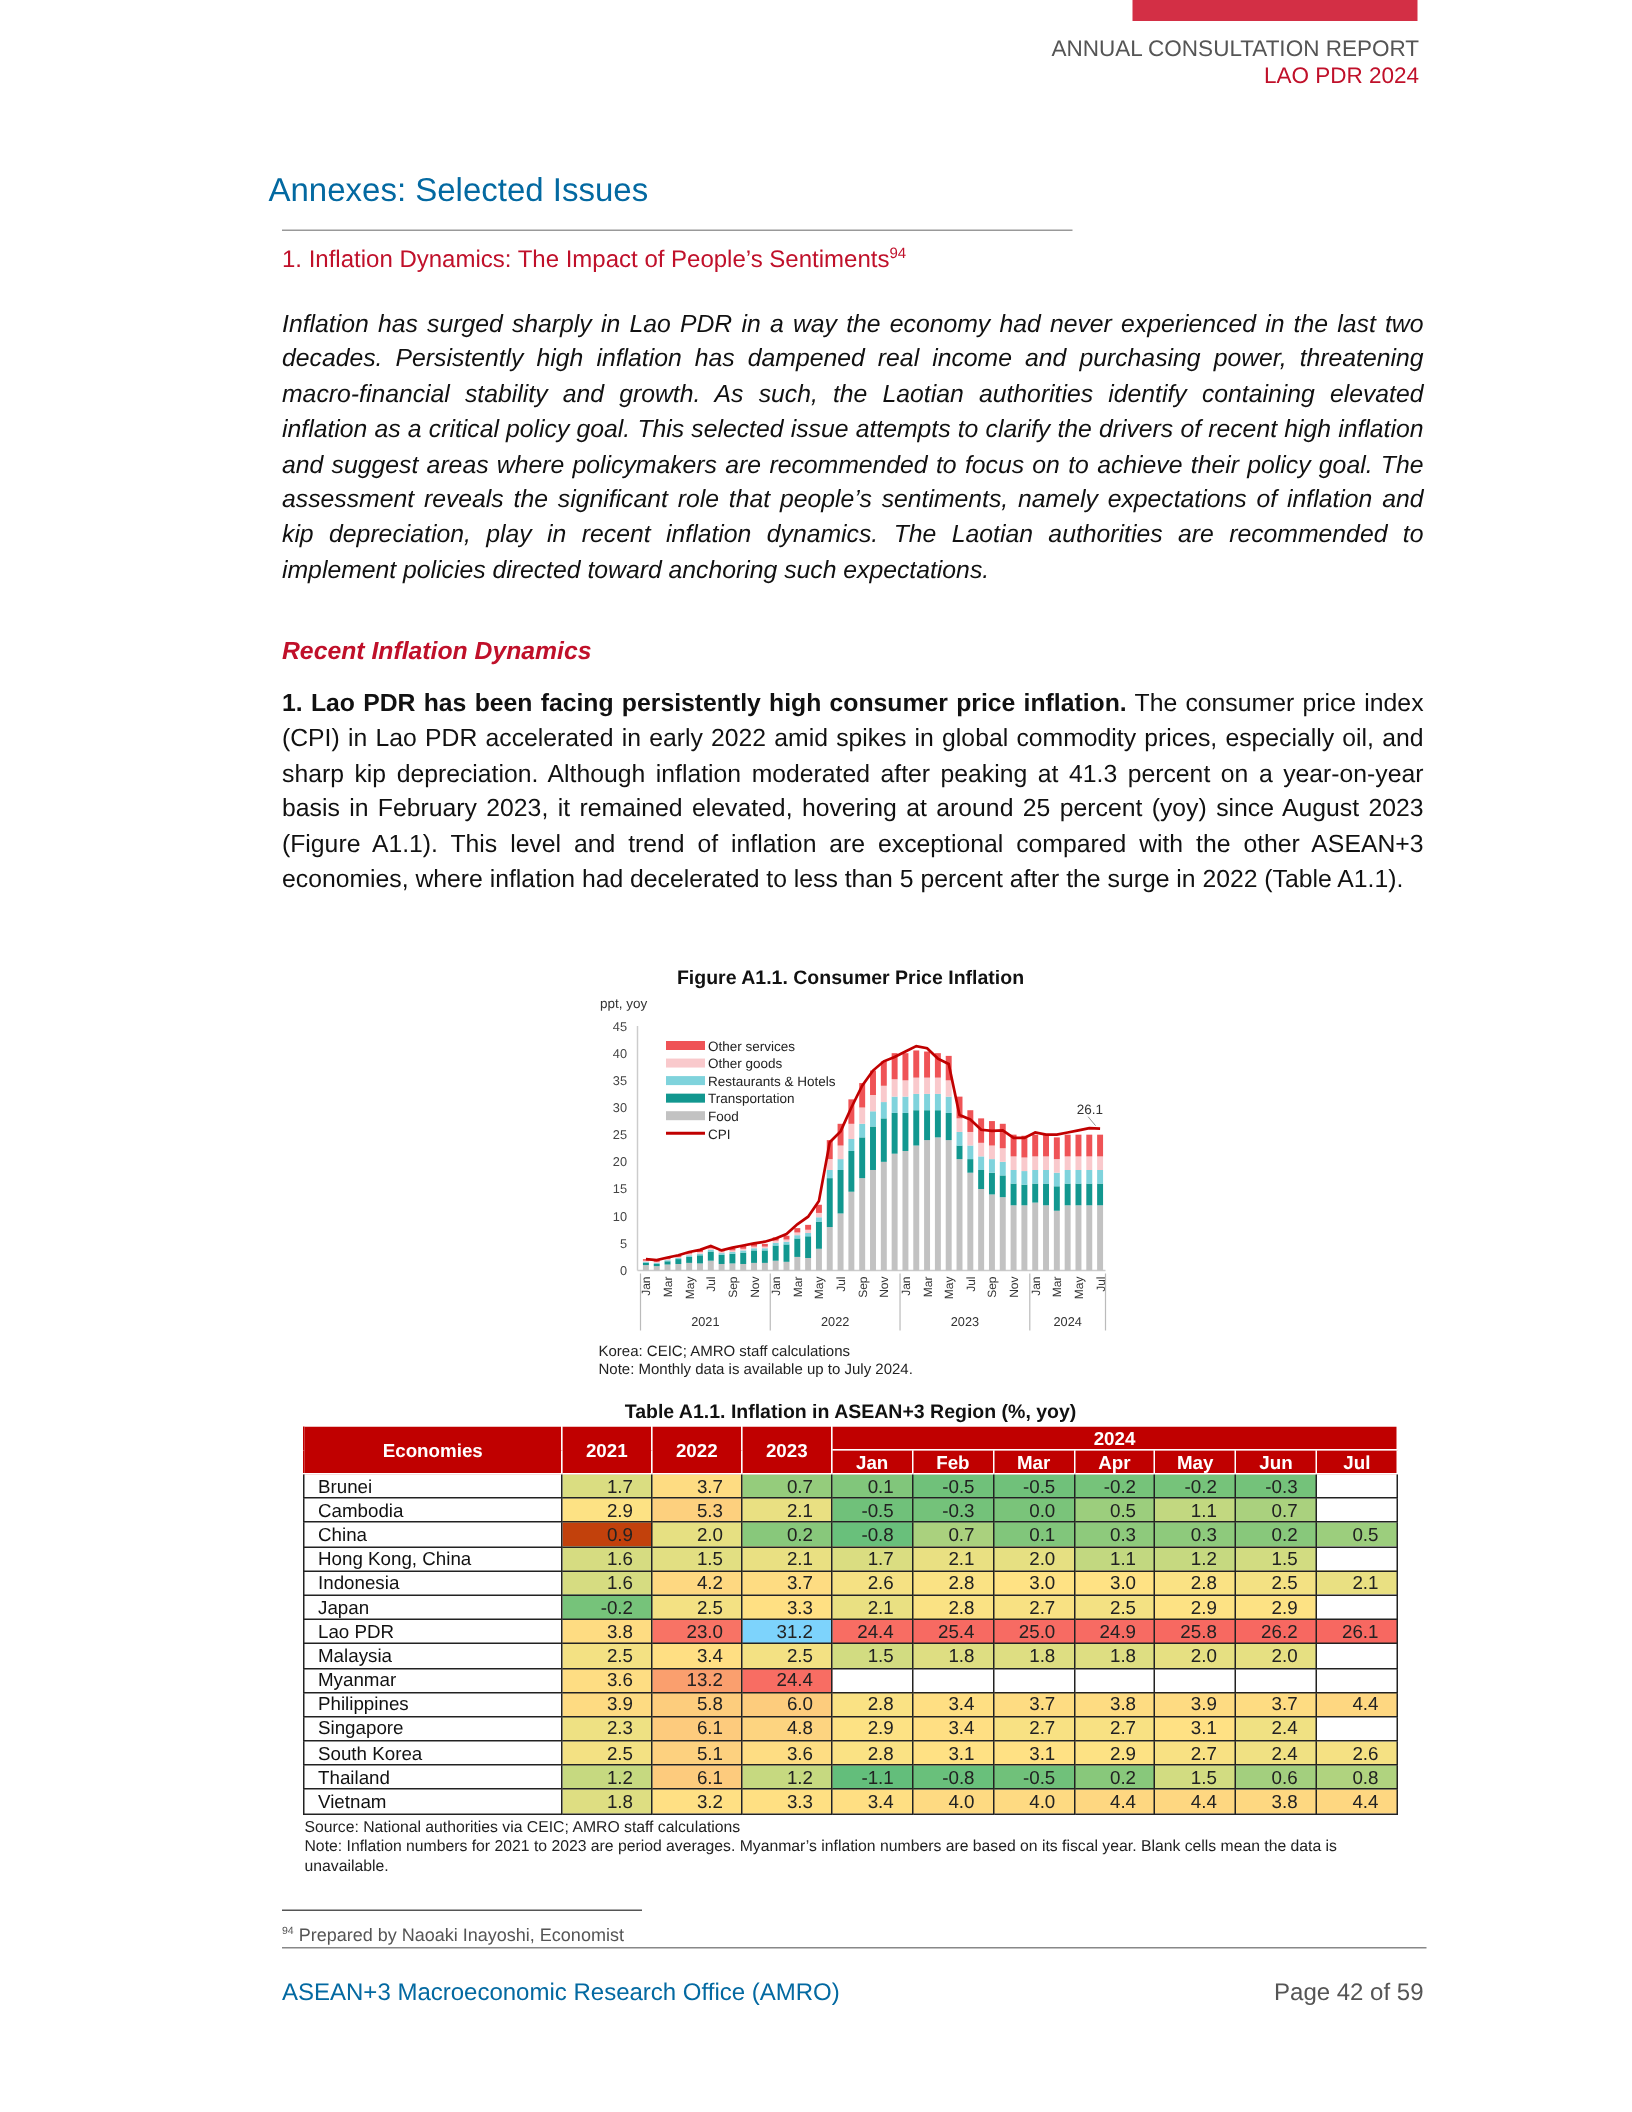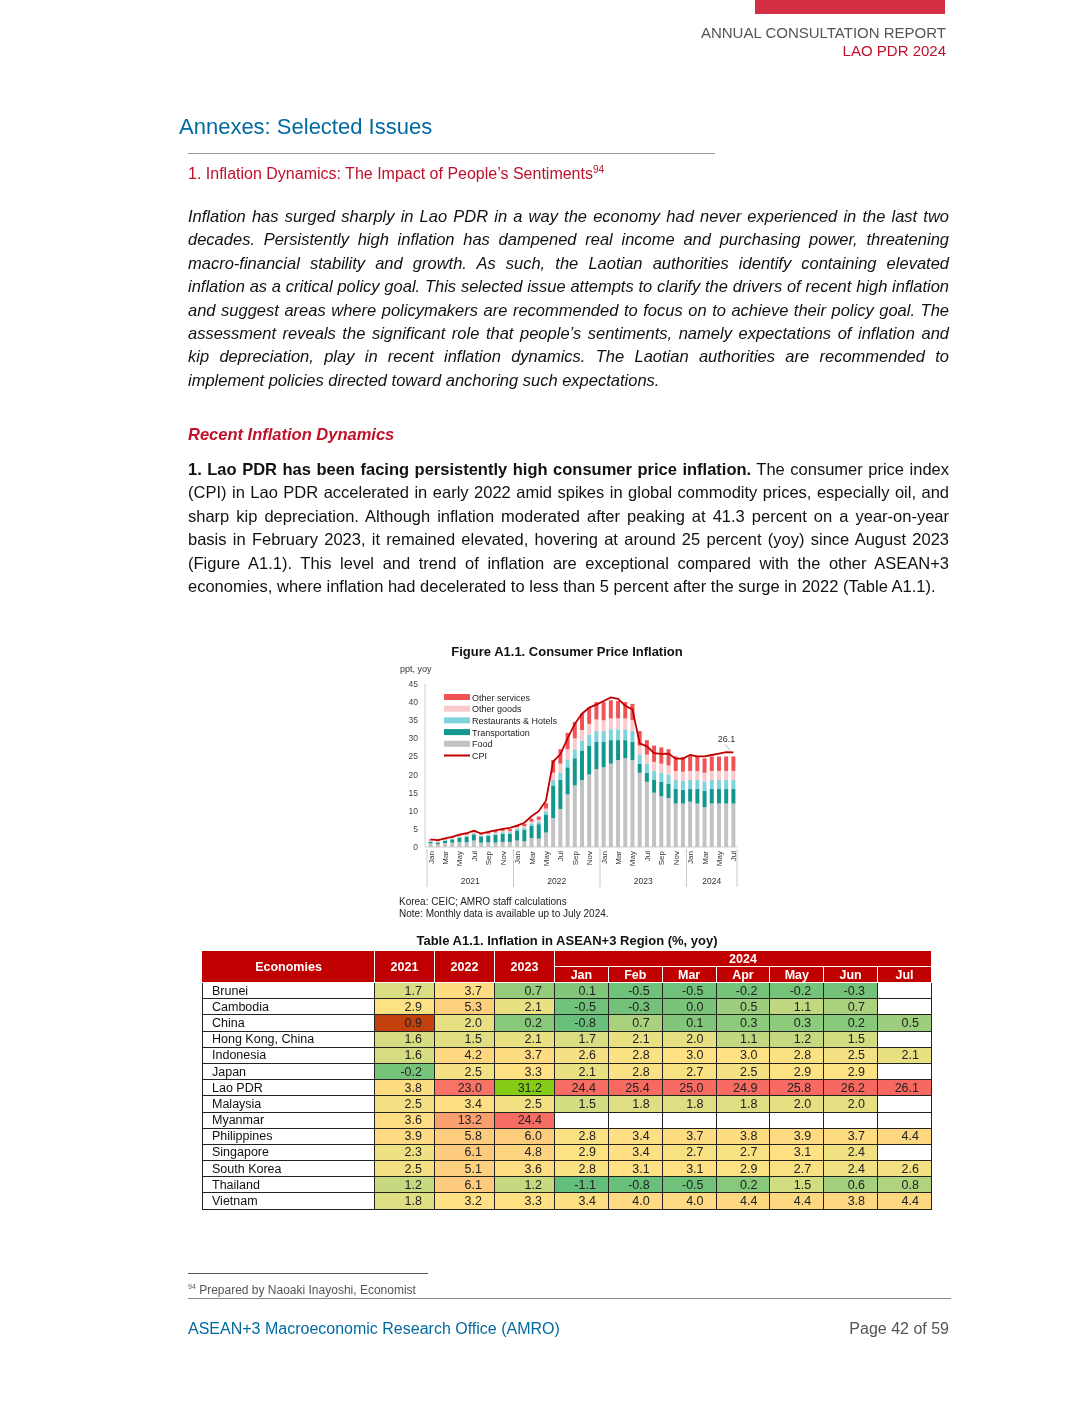--- a/index.html
+++ b/index.html
@@ -436,7 +436,7 @@
         <td class="name">Lao PDR</td>
         <td class="v" style="background: rgb(254, 220, 130);">3.8</td>
         <td class="v" style="background: rgb(248, 115, 101);">23.0</td>
-        <td class="v" style="background: #84cc16;">31.2</td>
+        <td class="v" style="background: #7dd3fc;">31.2</td>
         <td class="v" style="background: rgb(248, 109, 99);">24.4</td>
         <td class="v" style="background: rgb(247, 106, 98);">25.4</td>
         <td class="v" style="background: rgb(247, 107, 99);">25.0</td>

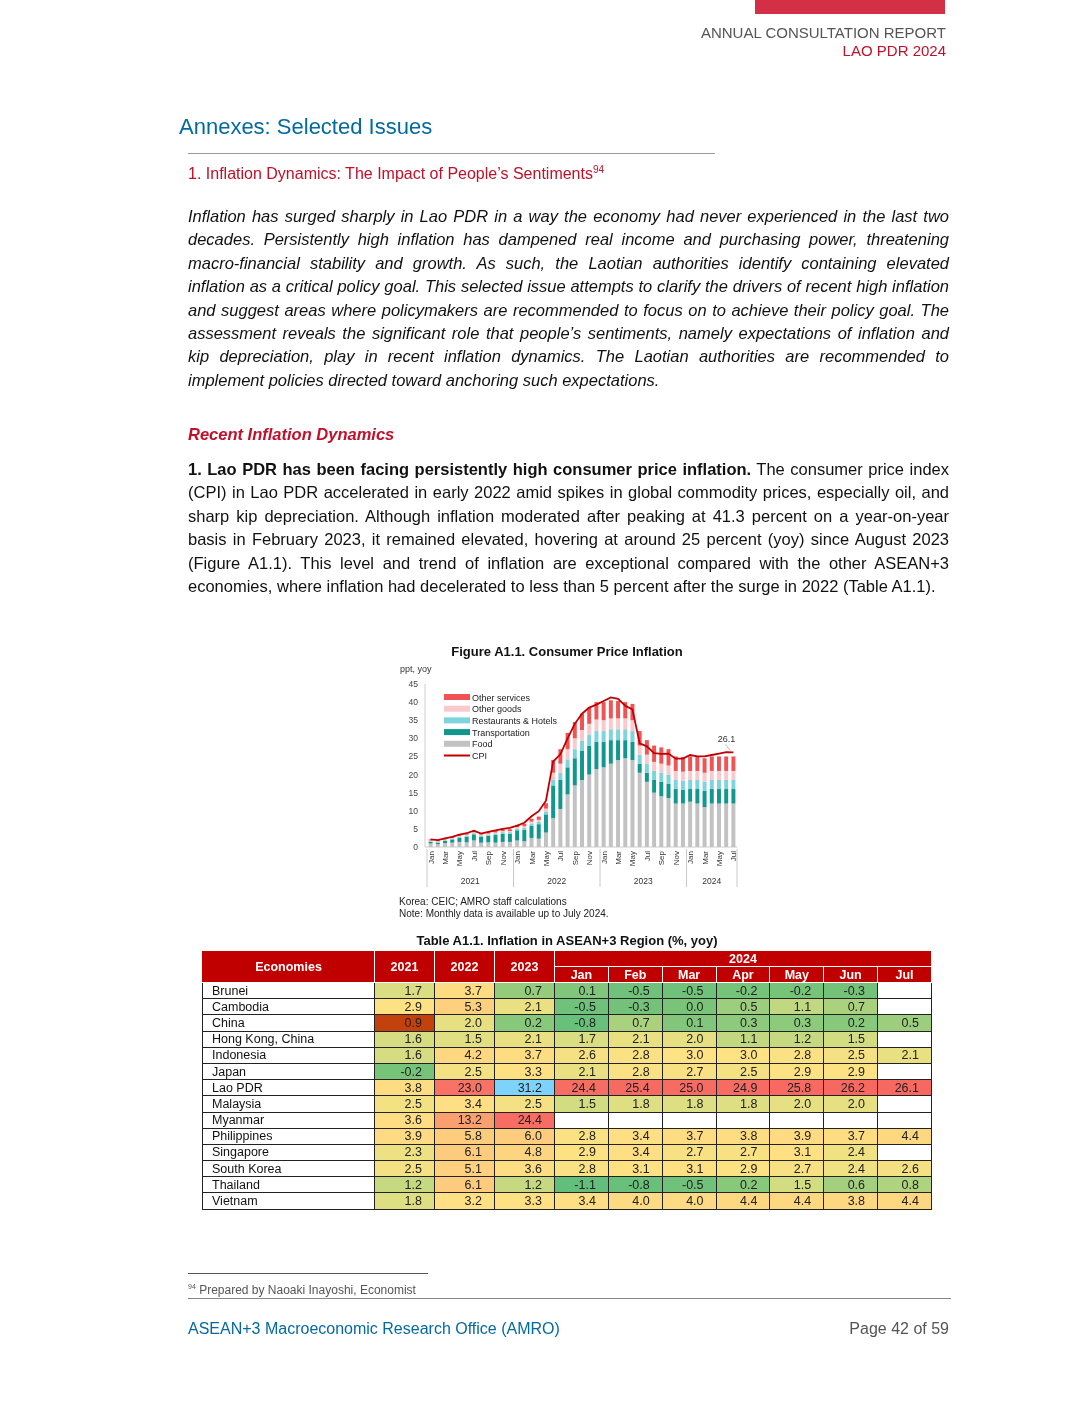--- a/index.html
+++ b/index.html
@@ -539,6 +539,7 @@
     </tbody>
 </table>
 <div class="tbl-src">
+  <div>Source: National authorities via CEIC; AMRO staff calculations</div>
 </div>
 
 <div class="fn-rule"></div>

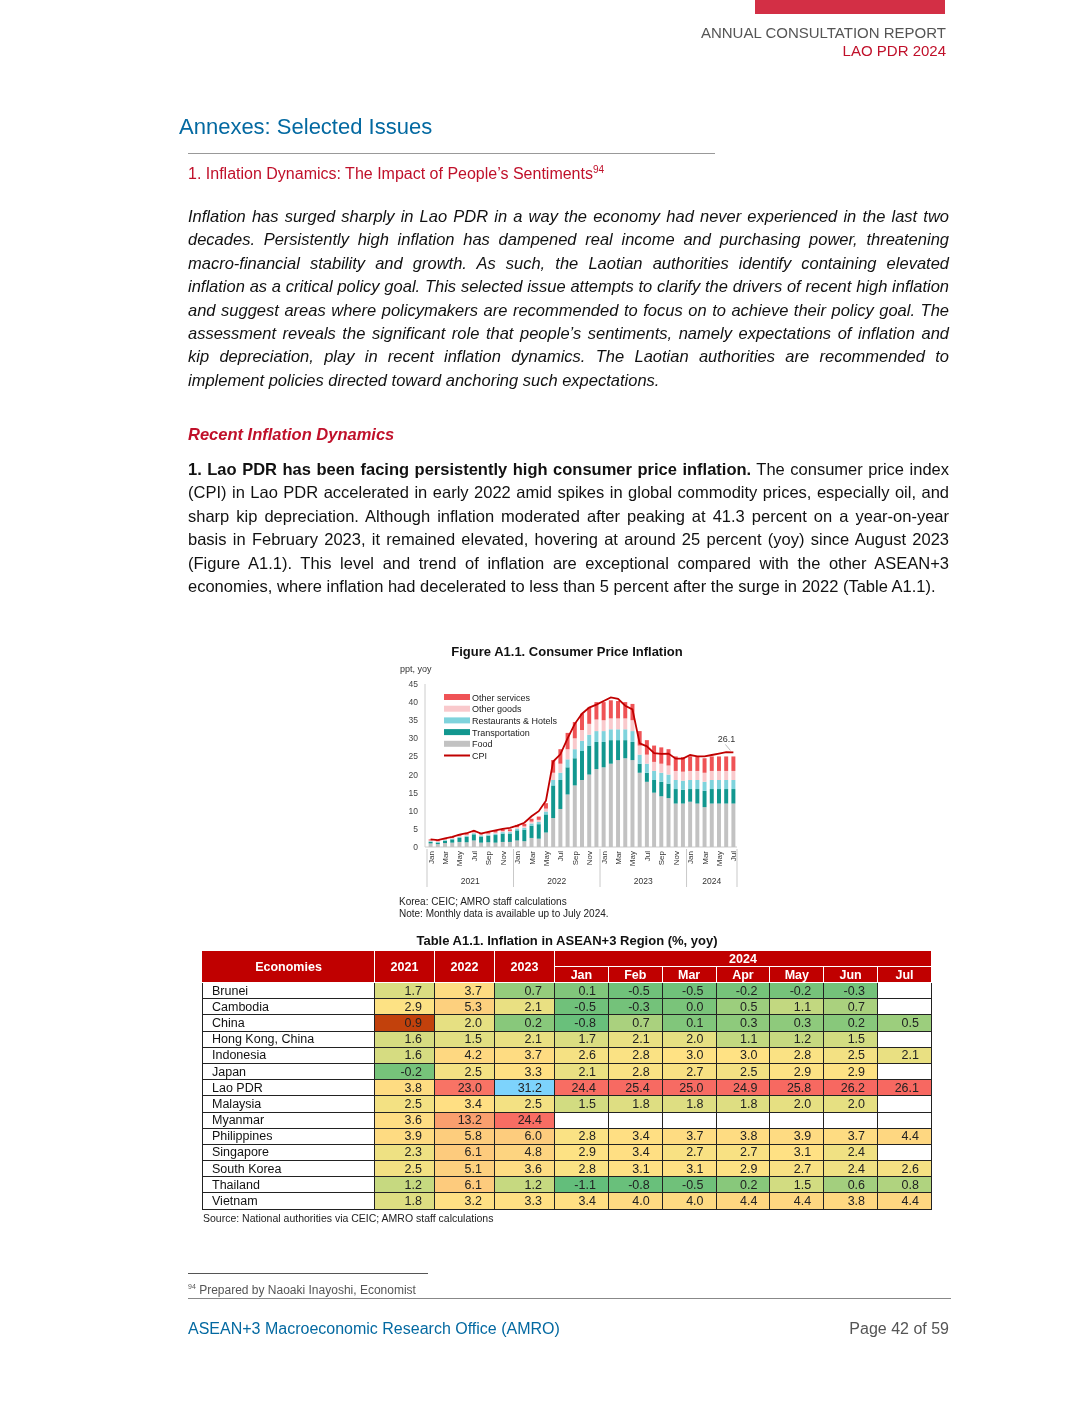--- a/index.html
+++ b/index.html
@@ -540,6 +540,7 @@
 </table>
 <div class="tbl-src">
   <div>Source: National authorities via CEIC; AMRO staff calculations</div>
+  <div>Note: Inflation numbers for 2021 to 2023 are period averages. Myanmar’s inflation numbers are based on its fiscal year. Blank cells mean the data is unavailable.</div>
 </div>
 
 <div class="fn-rule"></div>

